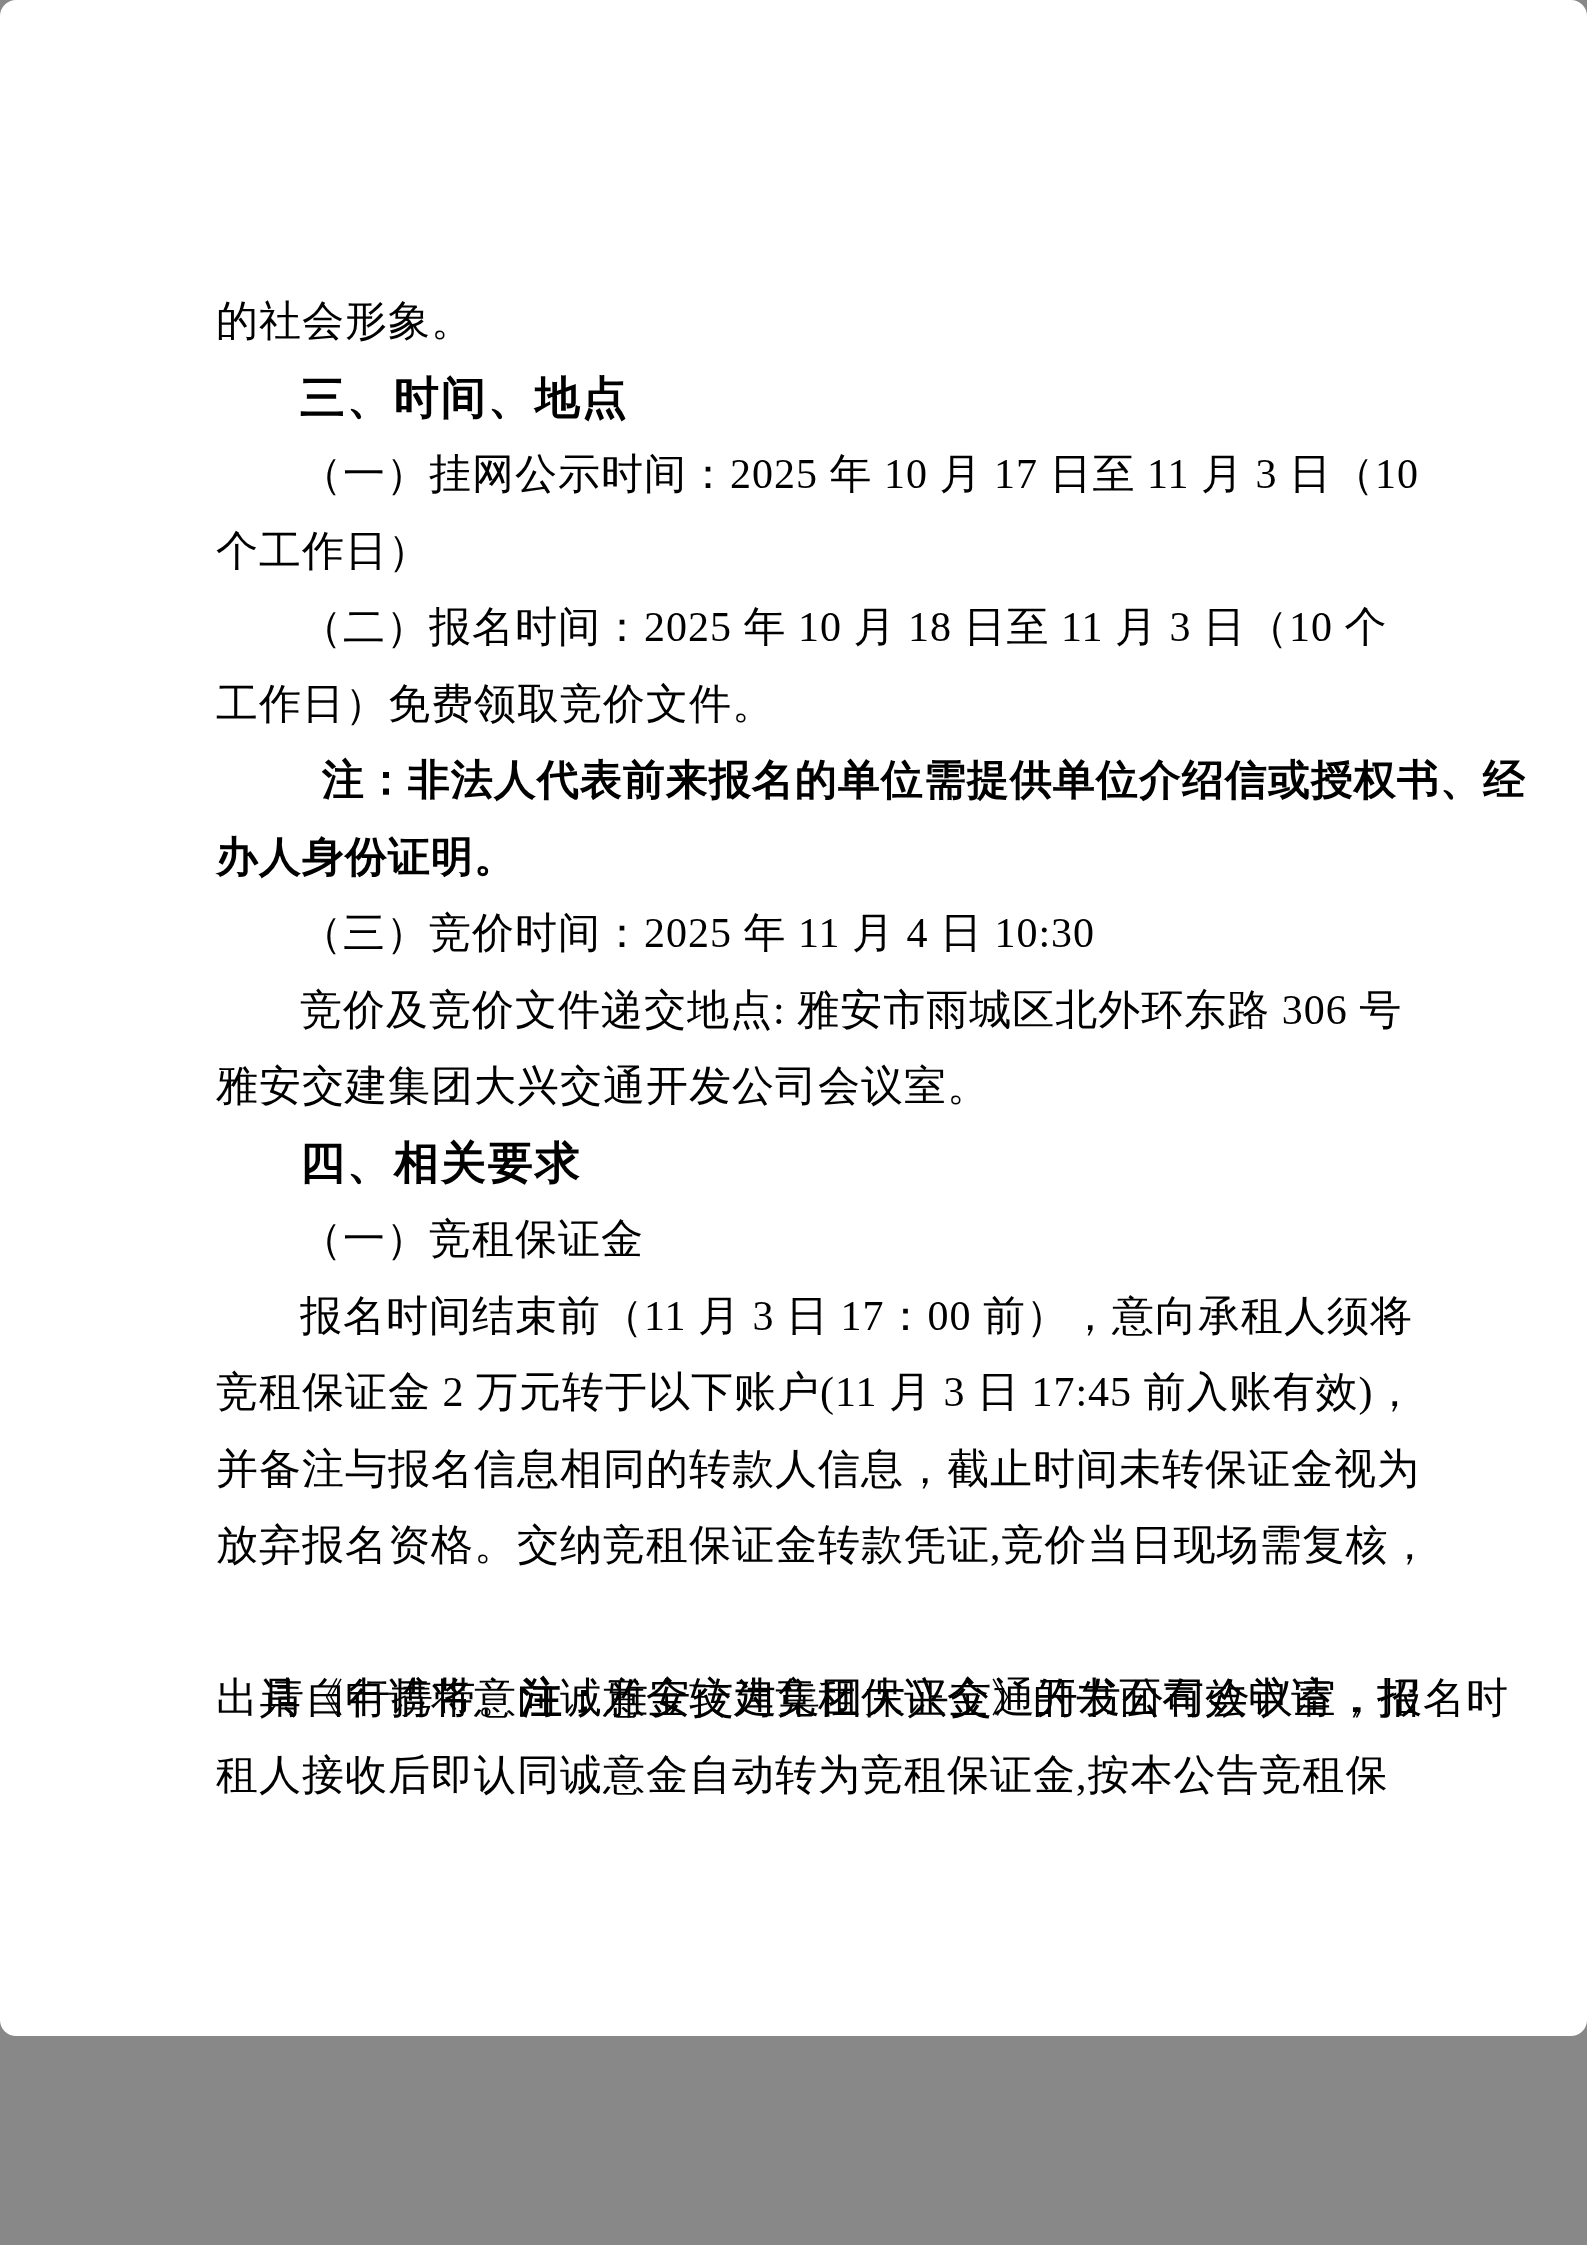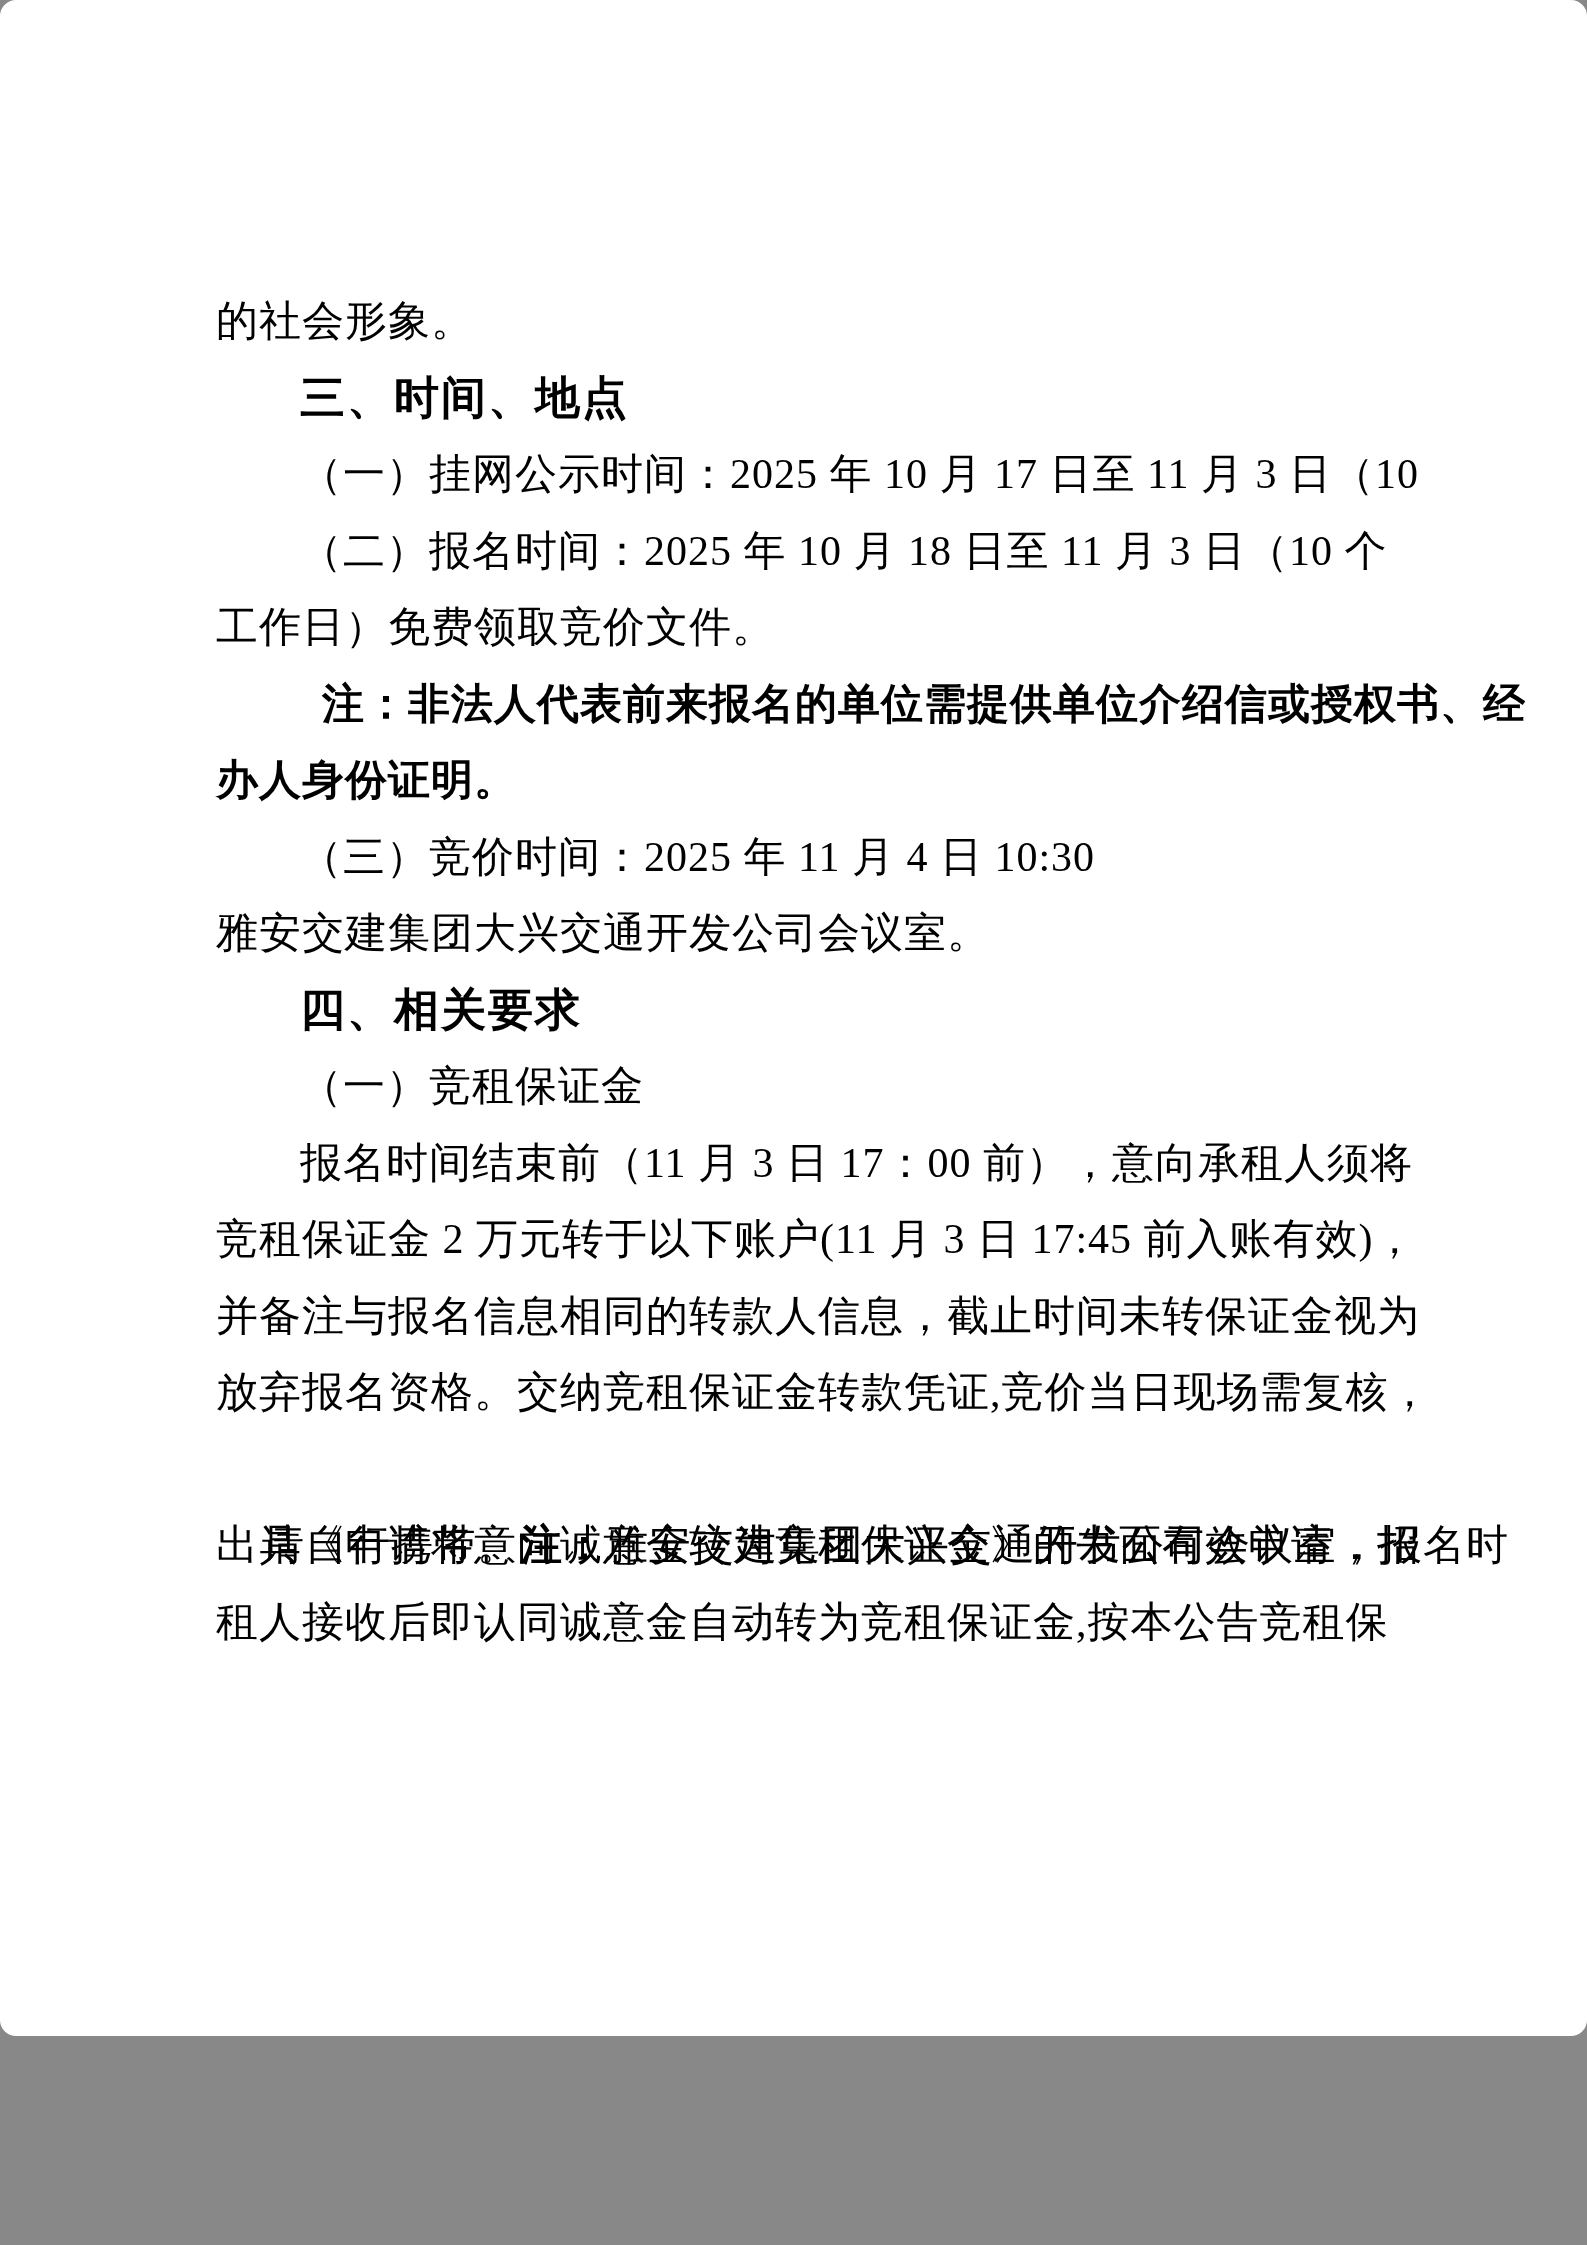--- a/index.html
+++ b/index.html
@@ -55,6 +55,7 @@
   <div class="line heading indent">三、时间、地点</div>
 
   <div class="line indent">（一）挂网公示时间：2025 年 10 月 17 日至 11 月 3 日（10</div>
+  <div class="line">个工作日）</div>
 
   <div class="line indent">（二）报名时间：2025 年 10 月 18 日至 11 月 3 日（10 个</div>
   <div class="line">工作日）免费领取竞价文件。</div>

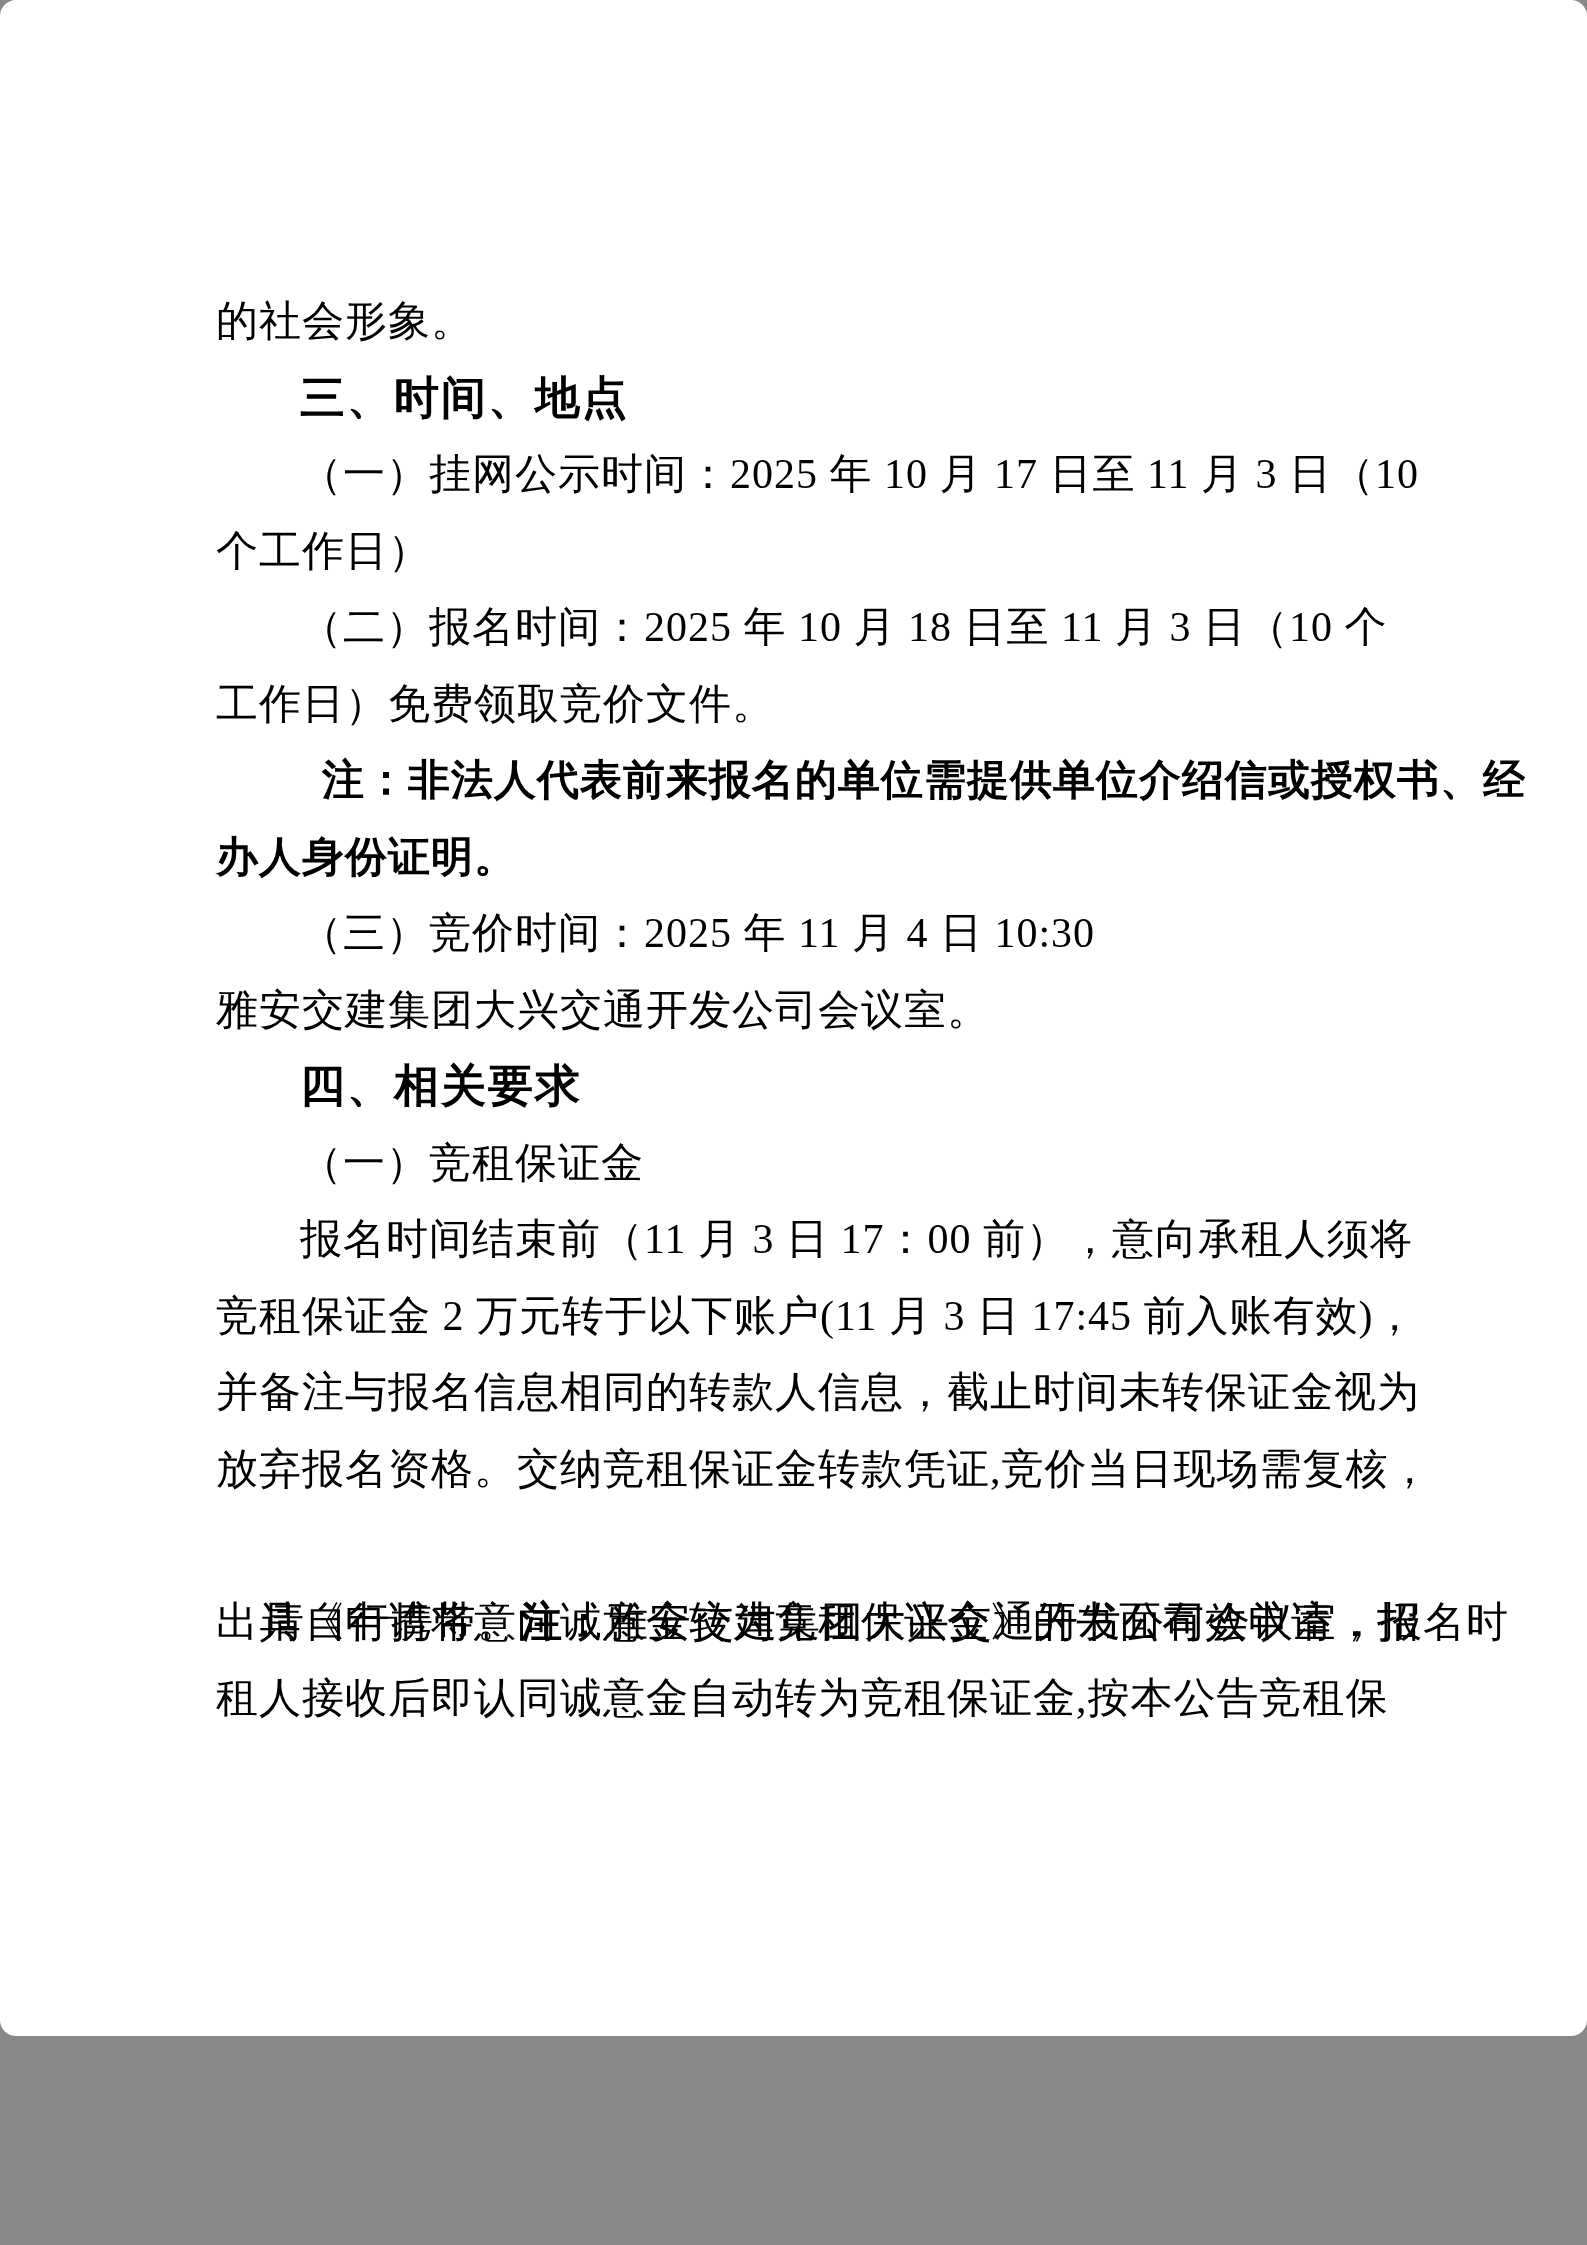--- a/index.html
+++ b/index.html
@@ -66,6 +66,7 @@
 
   <div class="line indent">（三）竞价时间：2025 年 11 月 4 日 10:30</div>
 
+  <div class="line indent">竞价及竞价文件递交地点: 雅安市雨城区北外环东路 306 号</div>
   <div class="line">雅安交建集团大兴交通开发公司会议室。</div>
 
   <div class="line heading indent">四、相关要求</div>

